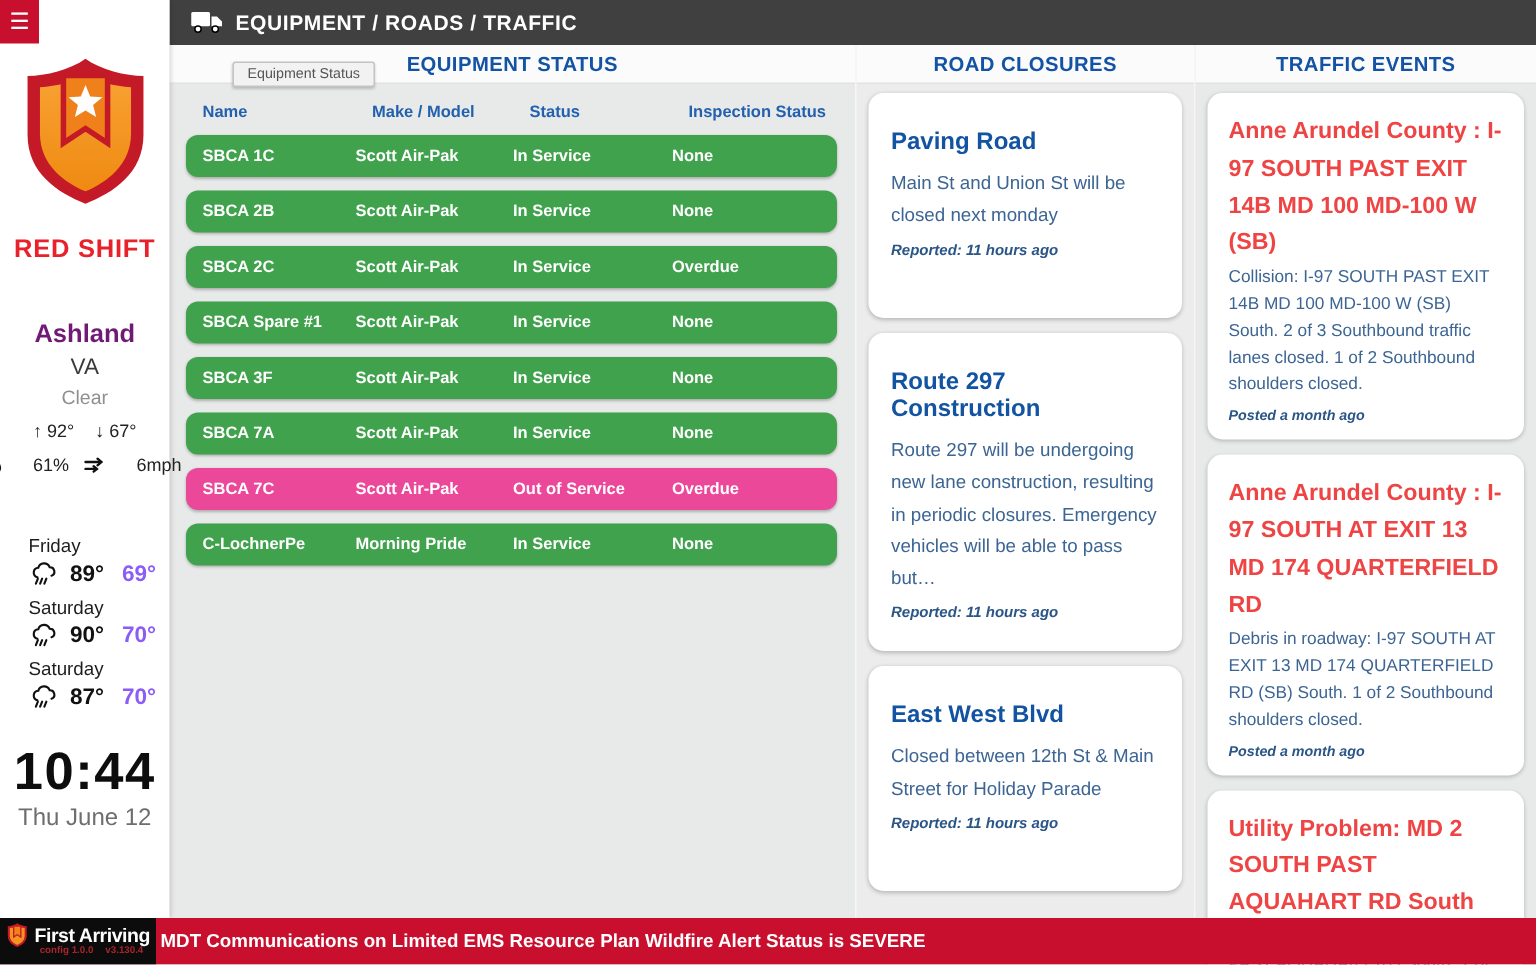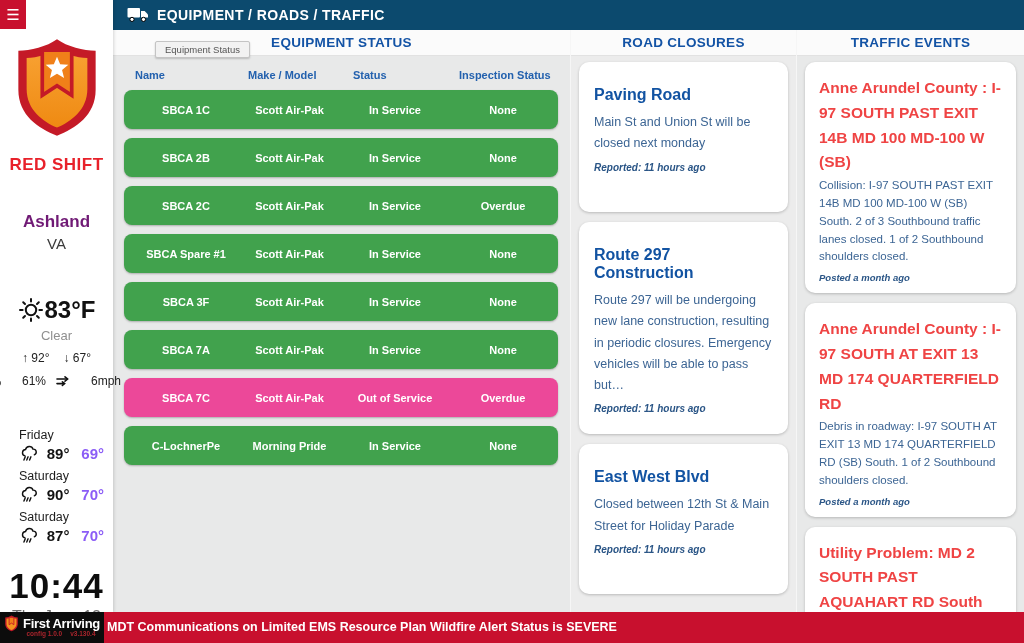--- a/index.html
+++ b/index.html
@@ -33,7 +33,7 @@
   .clock-time{margin-top:22px;font-size:35px;font-weight:bold;color:#0d0d0d;letter-spacing:1px;}
   .clock-date{margin-top:2px;font-size:16px;color:#6e6e6e;}
   
-  .topbar{position:absolute;left:113px;top:0;right:0;height:30px;background:#0c4a6e;display:flex;
+  .topbar{position:absolute;left:113px;top:0;right:0;height:30px;background:#404040;display:flex;
     align-items:center;padding-left:14px;gap:8px;}
   .topbar-title{color:#fff;font-size:14px;font-weight:bold;letter-spacing:.4px;}
   

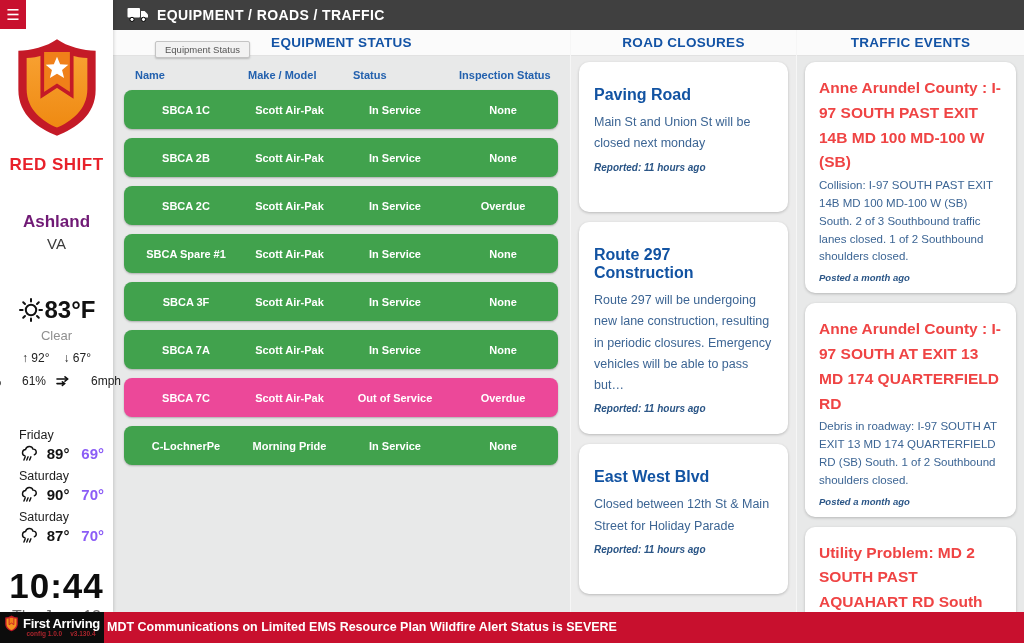--- a/index.html
+++ b/index.html
@@ -55,8 +55,8 @@
   .eq-head span{font-size:11px;font-weight:bold;color:#2361ae;}
   .eq-rows{margin-top:9px;}
   .eq-row{display:grid;grid-template-columns:102px 105px 106px auto;align-items:center;
-    margin:0 12px 9px 11px;height:39px;background:#41a24d;border-radius:8px;padding-left:11px;
-    box-shadow:0 1px 2px rgba(0,0,0,.25);text-align:center;}
+    margin:0 12px 9px 11px;height:28px;background:#41a24d;border-radius:8px;padding-left:11px;
+    box-shadow:0 1px 2px rgba(0,0,0,.25);}
   .eq-row[data-state="out"]{background:#ec4899;}
   .eq-row span{font-size:11px;font-weight:bold;color:#fff;white-space:nowrap;}
   

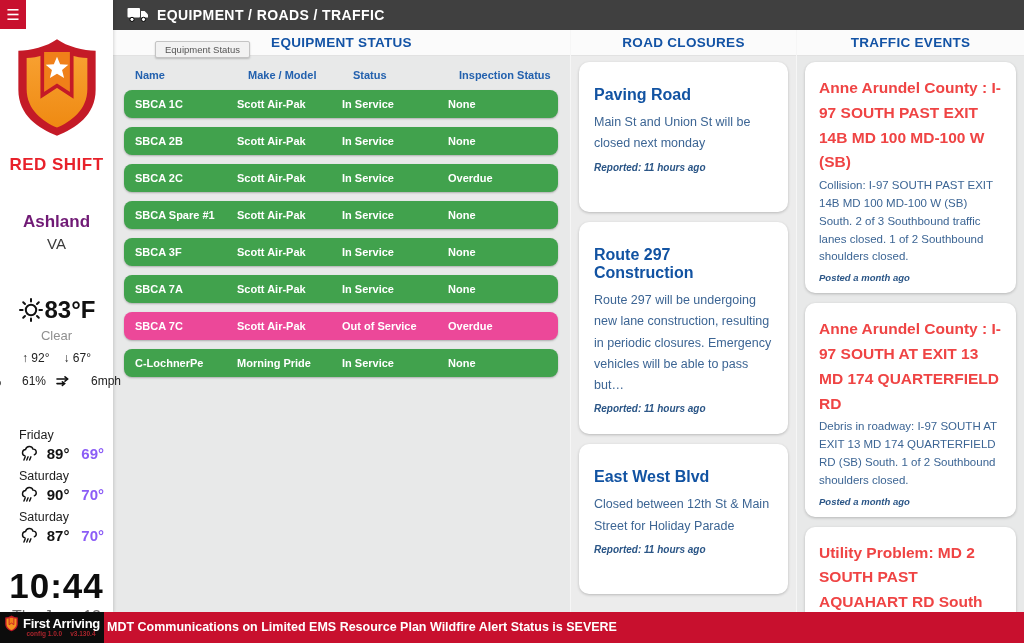--- a/index.html
+++ b/index.html
@@ -110,22 +110,6 @@
   <div class="city">Ashland</div>
   <div class="state">VA</div>
 
-  <div class="temp-row">
-    <span class="icon">
-      <svg width="26" height="26" viewBox="0 0 26 26" fill="none" stroke="#111" stroke-width="2" stroke-linecap="round">
-        <circle cx="13" cy="13" r="5.2"></circle>
-        <line x1="13" y1="2" x2="13" y2="4.6"></line>
-          <line x1="13" y1="21.4" x2="13" y2="24"></line>
-        <line x1="2" y1="13" x2="4.6" y2="13"></line>
-          <line x1="21.4" y1="13" x2="24" y2="13"></line>
-        <line x1="5.2" y1="5.2" x2="7" y2="7"></line>
-          <line x1="19" y1="19" x2="20.8" y2="20.8"></line>
-        <line x1="5.2" y1="20.8" x2="7" y2="19"></line>
-          <line x1="19" y1="7" x2="20.8" y2="5.2"></line>
-      </svg>
-    </span>
-    <span class="temp-val">83°F</span>
-  </div>
   <div class="cond">Clear</div>
   <div class="hilo-row">
     <span><b>↑</b>

